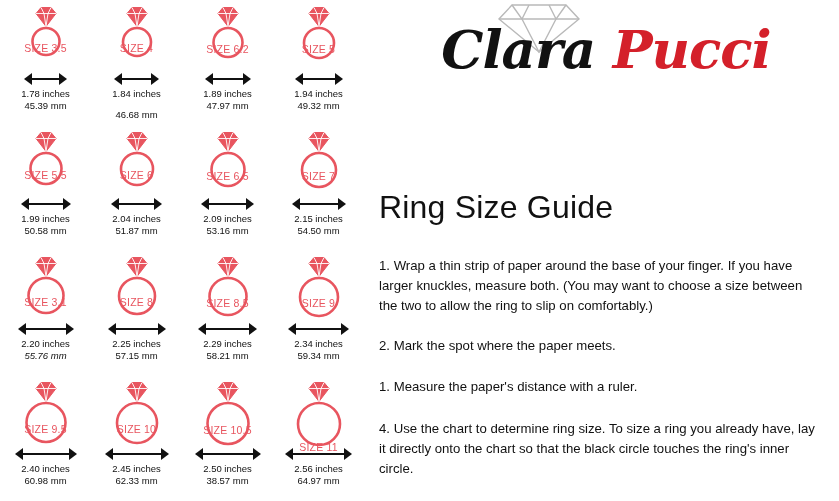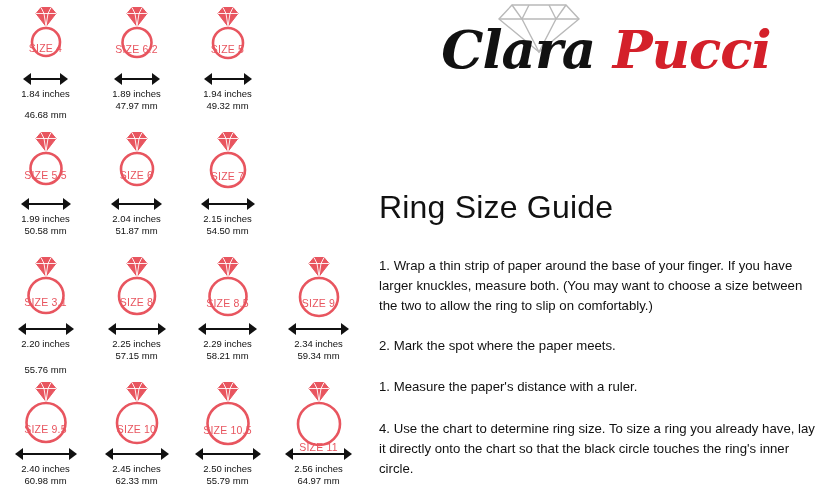--- a/index.html
+++ b/index.html
@@ -152,6 +152,23 @@
 
 <div id="ring-chart">
     <div class="chart-row">
+      <div class="ring-cell">
+        <div class="ring-graphic">
+          <svg class="ring-svg" width="82" height="72" viewBox="0 0 82 72">
+            <circle cx="41" cy="39.5" r="13.5" fill="none" stroke="#e8555f" stroke-width="2.6"></circle>
+            <path d="M31,11.5 L36,5.5 L46,5.5 L51,11.5 L41,24.5 Z" fill="#e8555f" stroke="#e8555f" stroke-width="1"></path>
+            <path d="M31,11.5 L51,11.5 M36,5.5 L39,11.5 M46,5.5 L43,11.5 M39,11.5 L41,24.5 M43,11.5 L41,24.5" fill="none" stroke="#ffffff" stroke-width="0.9"></path>
+          </svg>
+          <div class="size-label" style="top: 41.5px;">SIZE 3.5</div>
+        </div>
+        <div class="arrow-wrap">
+          <div class="arrow-line" style="left: 30px; width: 31px;"></div>
+          <div class="arrow-head left" style="left: 24px;"></div>
+          <div class="arrow-head right" style="left: 59px;"></div>
+        </div>
+        <div class="meas">1.78 inches</div>
+        <div class="meas" style="margin-top: 0px;">45.39 mm</div>
+      </div>
       <div class="ring-cell">
         <div class="ring-graphic">
           <svg class="ring-svg" width="82" height="72" viewBox="0 0 82 72">

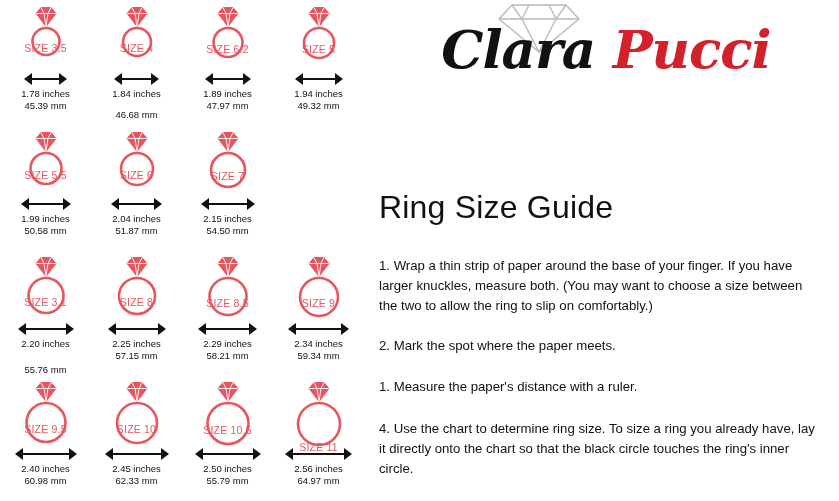--- a/index.html
+++ b/index.html
@@ -255,6 +255,23 @@
         </div>
         <div class="meas">2.04 inches</div>
         <div class="meas" style="margin-top: 0px;">51.87 mm</div>
+      </div>
+      <div class="ring-cell">
+        <div class="ring-graphic">
+          <svg class="ring-svg" width="82" height="72" viewBox="0 0 82 72">
+            <circle cx="41" cy="42.5" r="16.5" fill="none" stroke="#e8555f" stroke-width="2.6"></circle>
+            <path d="M31,11.5 L36,5.5 L46,5.5 L51,11.5 L41,24.5 Z" fill="#e8555f" stroke="#e8555f" stroke-width="1"></path>
+            <path d="M31,11.5 L51,11.5 M36,5.5 L39,11.5 M46,5.5 L43,11.5 M39,11.5 L41,24.5 M43,11.5 L41,24.5" fill="none" stroke="#ffffff" stroke-width="0.9"></path>
+          </svg>
+          <div class="size-label" style="top: 44.5px;">SIZE 6.5</div>
+        </div>
+        <div class="arrow-wrap">
+          <div class="arrow-line" style="left: 25px; width: 41px;"></div>
+          <div class="arrow-head left" style="left: 19px;"></div>
+          <div class="arrow-head right" style="left: 64px;"></div>
+        </div>
+        <div class="meas">2.09 inches</div>
+        <div class="meas" style="margin-top: 0px;">53.16 mm</div>
       </div>
       <div class="ring-cell">
         <div class="ring-graphic">

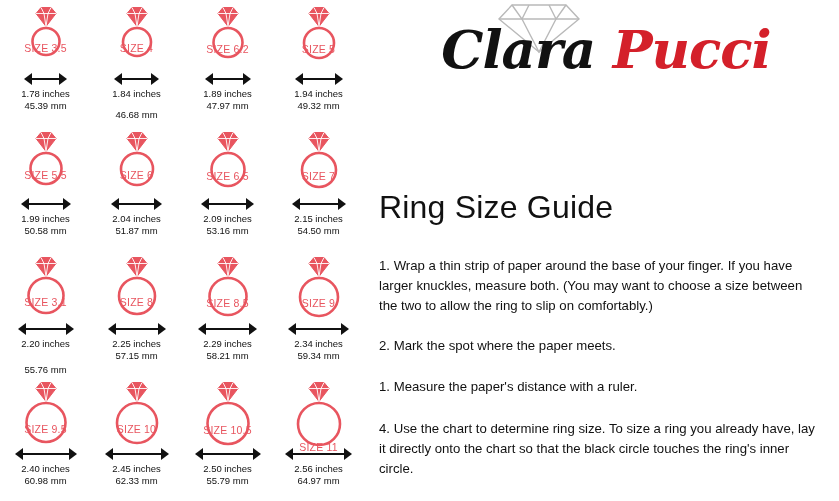--- a/index.html
+++ b/index.html
@@ -307,7 +307,7 @@
           <div class="arrow-head right" style="left: 66px;"></div>
         </div>
         <div class="meas">2.20 inches</div>
-        <div class="meas" style="margin-top: 14px;">55.76 mm</div>
+        <div class="meas" style="margin-top: 0px; font-style: italic;">55.76 mm</div>
       </div>
       <div class="ring-cell">
         <div class="ring-graphic">

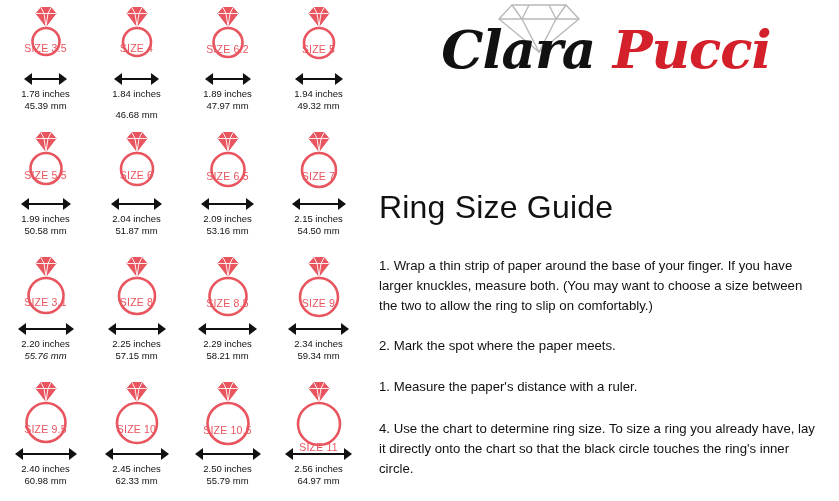--- a/index.html
+++ b/index.html
@@ -411,7 +411,7 @@
           <div class="arrow-head right" style="left: 71px;"></div>
         </div>
         <div class="meas">2.50 inches</div>
-        <div class="meas" style="margin-top: 0px;">55.79 mm</div>
+        <div class="meas" style="margin-top: 0px;">38.57 mm</div>
       </div>
       <div class="ring-cell">
         <div class="ring-graphic">

